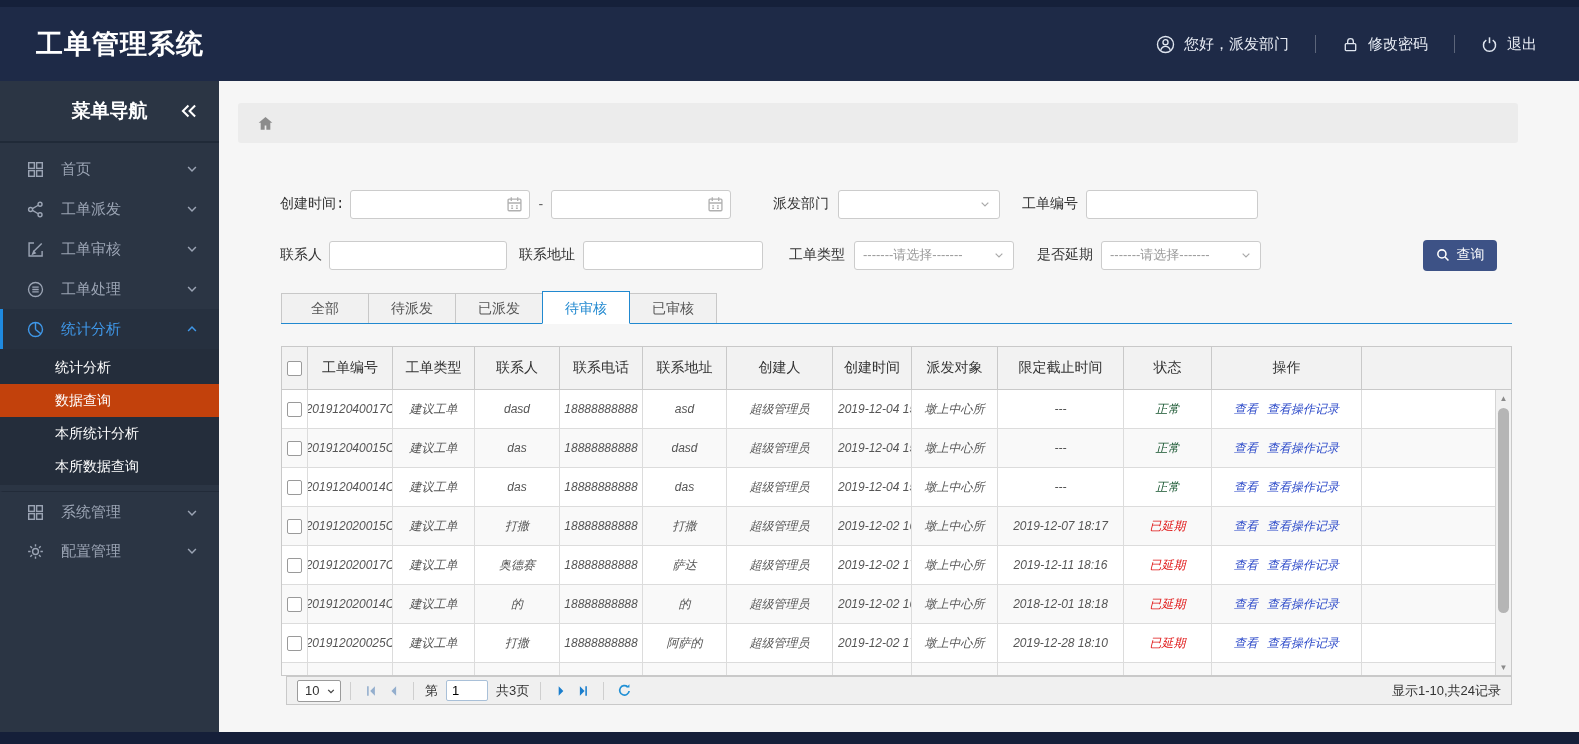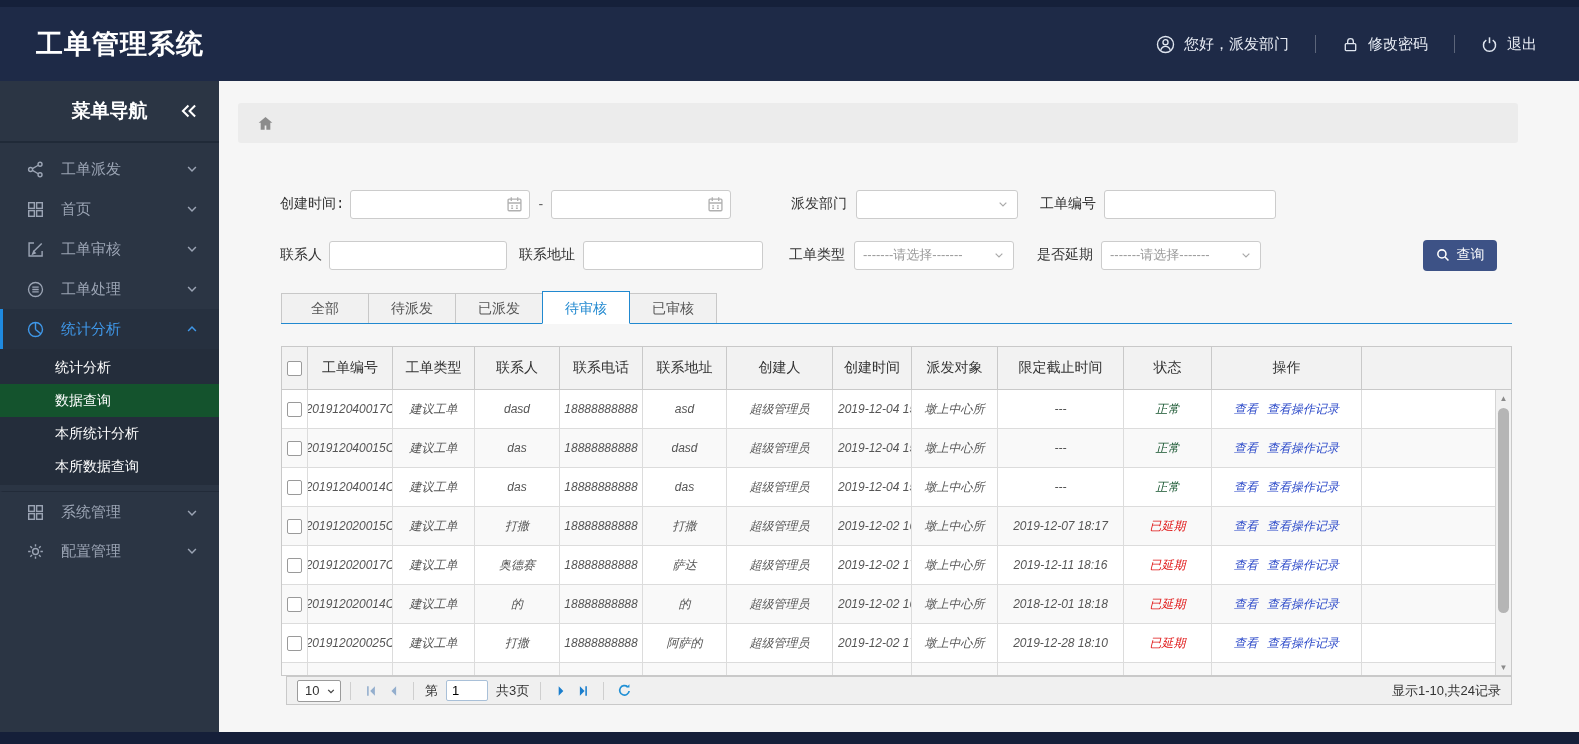--- a/index.html
+++ b/index.html
@@ -157,6 +157,22 @@
       <div class="menu-item">
       <span class="mi-icon">
           <svg width="17" height="17" viewBox="0 0 18 18" fill="none" stroke="currentColor" stroke-width="1.5">
+            <rect x="1.8" y="1.8" width="6" height="6"></rect>
+            <rect x="10.2" y="1.8" width="6" height="6"></rect>
+            <rect x="1.8" y="10.2" width="6" height="6"></rect>
+            <rect x="10.2" y="10.2" width="6" height="6"></rect>
+          </svg>
+        </span>
+      <span class="mi-label">首页</span>
+      <span class="chev">
+          <svg width="14" height="14" viewBox="0 0 18 18" fill="none" stroke="currentColor" stroke-width="1.9">
+            <path d="M4 6.5l5 5 5-5"></path>
+          </svg>
+        </span>
+    </div>
+      <div class="menu-item">
+      <span class="mi-icon">
+          <svg width="17" height="17" viewBox="0 0 18 18" fill="none" stroke="currentColor" stroke-width="1.5">
             <circle cx="3.8" cy="9" r="2.1"></circle>
             <circle cx="13.8" cy="3.4" r="2.1"></circle>
             <circle cx="13.8" cy="14.6" r="2.1"></circle>
@@ -164,22 +180,6 @@
           </svg>
         </span>
       <span class="mi-label">工单派发</span>
-      <span class="chev">
-          <svg width="14" height="14" viewBox="0 0 18 18" fill="none" stroke="currentColor" stroke-width="1.9">
-            <path d="M4 6.5l5 5 5-5"></path>
-          </svg>
-        </span>
-    </div>
-      <div class="menu-item">
-      <span class="mi-icon">
-          <svg width="17" height="17" viewBox="0 0 18 18" fill="none" stroke="currentColor" stroke-width="1.5">
-            <rect x="1.8" y="1.8" width="6" height="6"></rect>
-            <rect x="10.2" y="1.8" width="6" height="6"></rect>
-            <rect x="1.8" y="10.2" width="6" height="6"></rect>
-            <rect x="10.2" y="10.2" width="6" height="6"></rect>
-          </svg>
-        </span>
-      <span class="mi-label">首页</span>
       <span class="chev">
           <svg width="14" height="14" viewBox="0 0 18 18" fill="none" stroke="currentColor" stroke-width="1.9">
             <path d="M4 6.5l5 5 5-5"></path>

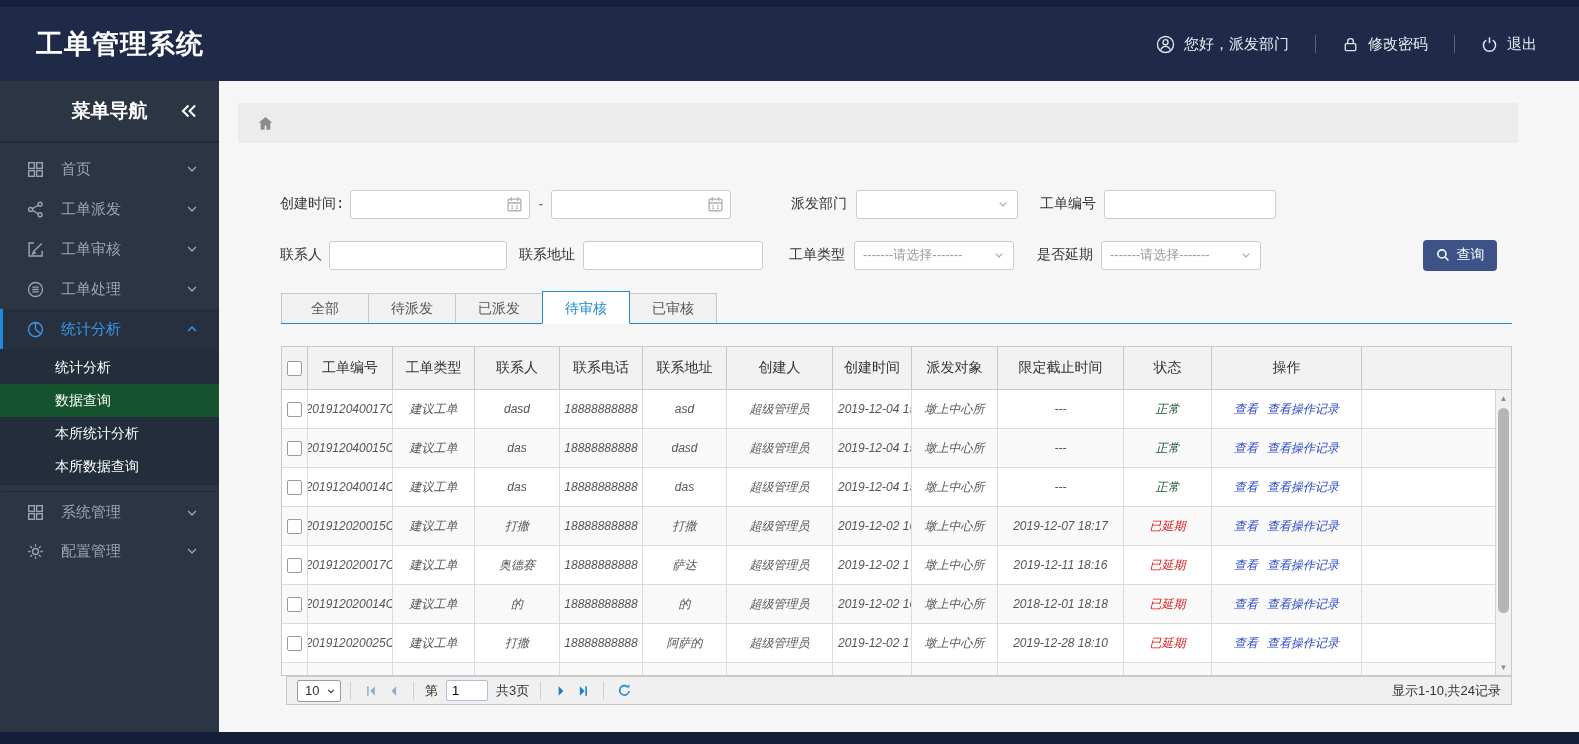--- a/index.html
+++ b/index.html
@@ -299,7 +299,7 @@
             </svg>
         </span>
       </span>
-      <span class="flabel" style="margin-left:60px;">派发部门</span>
+      <span class="flabel" style="margin-left:42px;">派发部门</span>
       <span class="fselect" style="width:162px; margin-left:9px;">
         <span></span>
         <span class="sel-chev">

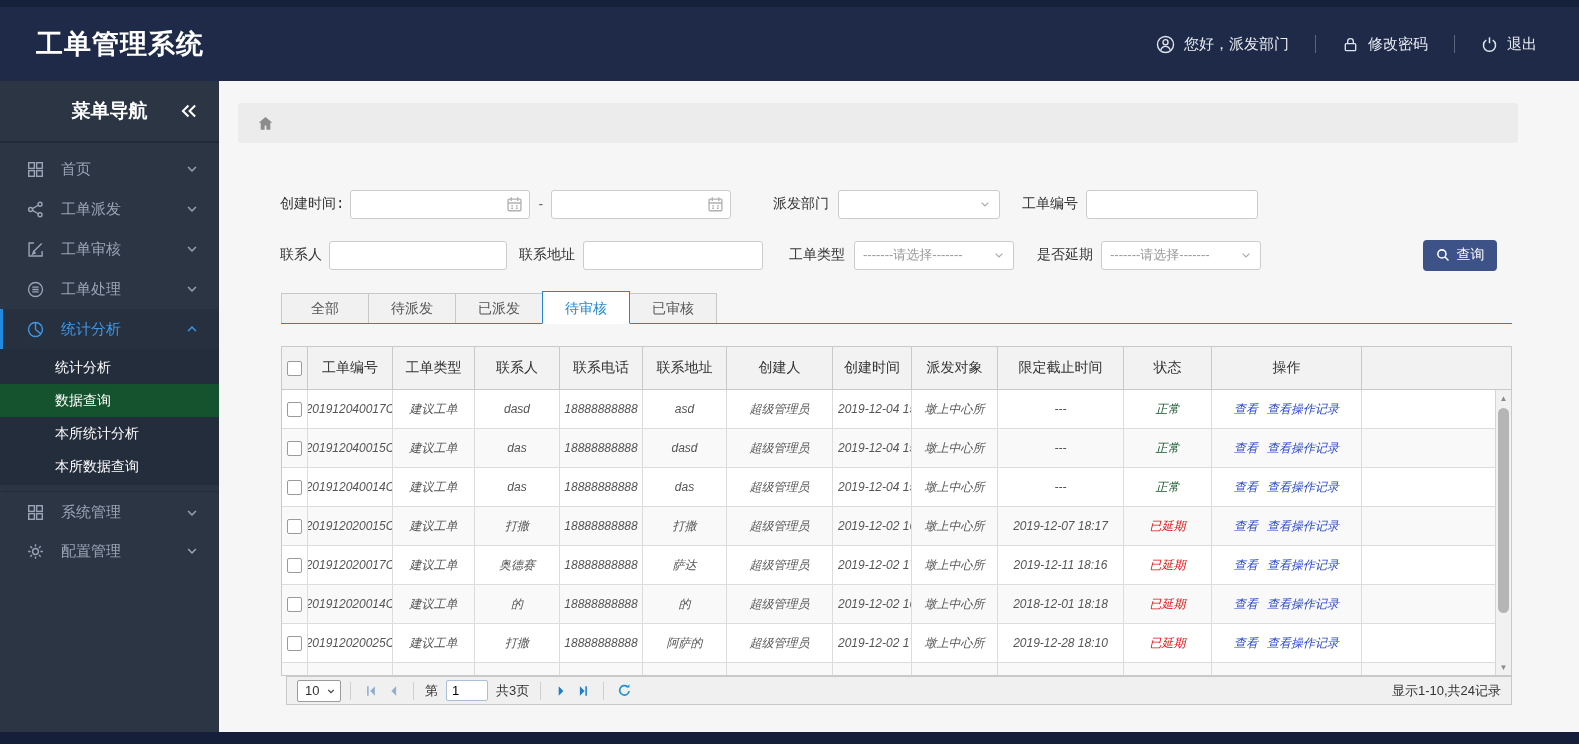--- a/index.html
+++ b/index.html
@@ -30,7 +30,7 @@
   .menu-item.active { color:#3f97e8; background:#26303f; border-left-color:#1f8ae0; }
   .submenu { background:#242d3b; padding:2px 0; }
   .sub-item { height:33px; line-height:33px; padding-left:55px; color:#fff; font-size:14px; cursor:pointer; }
-  .sub-item.selected { background:#14532d; }
+  .sub-item.selected { background:#c2410c; }
   .menu-item.grouped { border-top:1px solid #222b39; margin-top:6px; padding-top:2px; }
 
   

